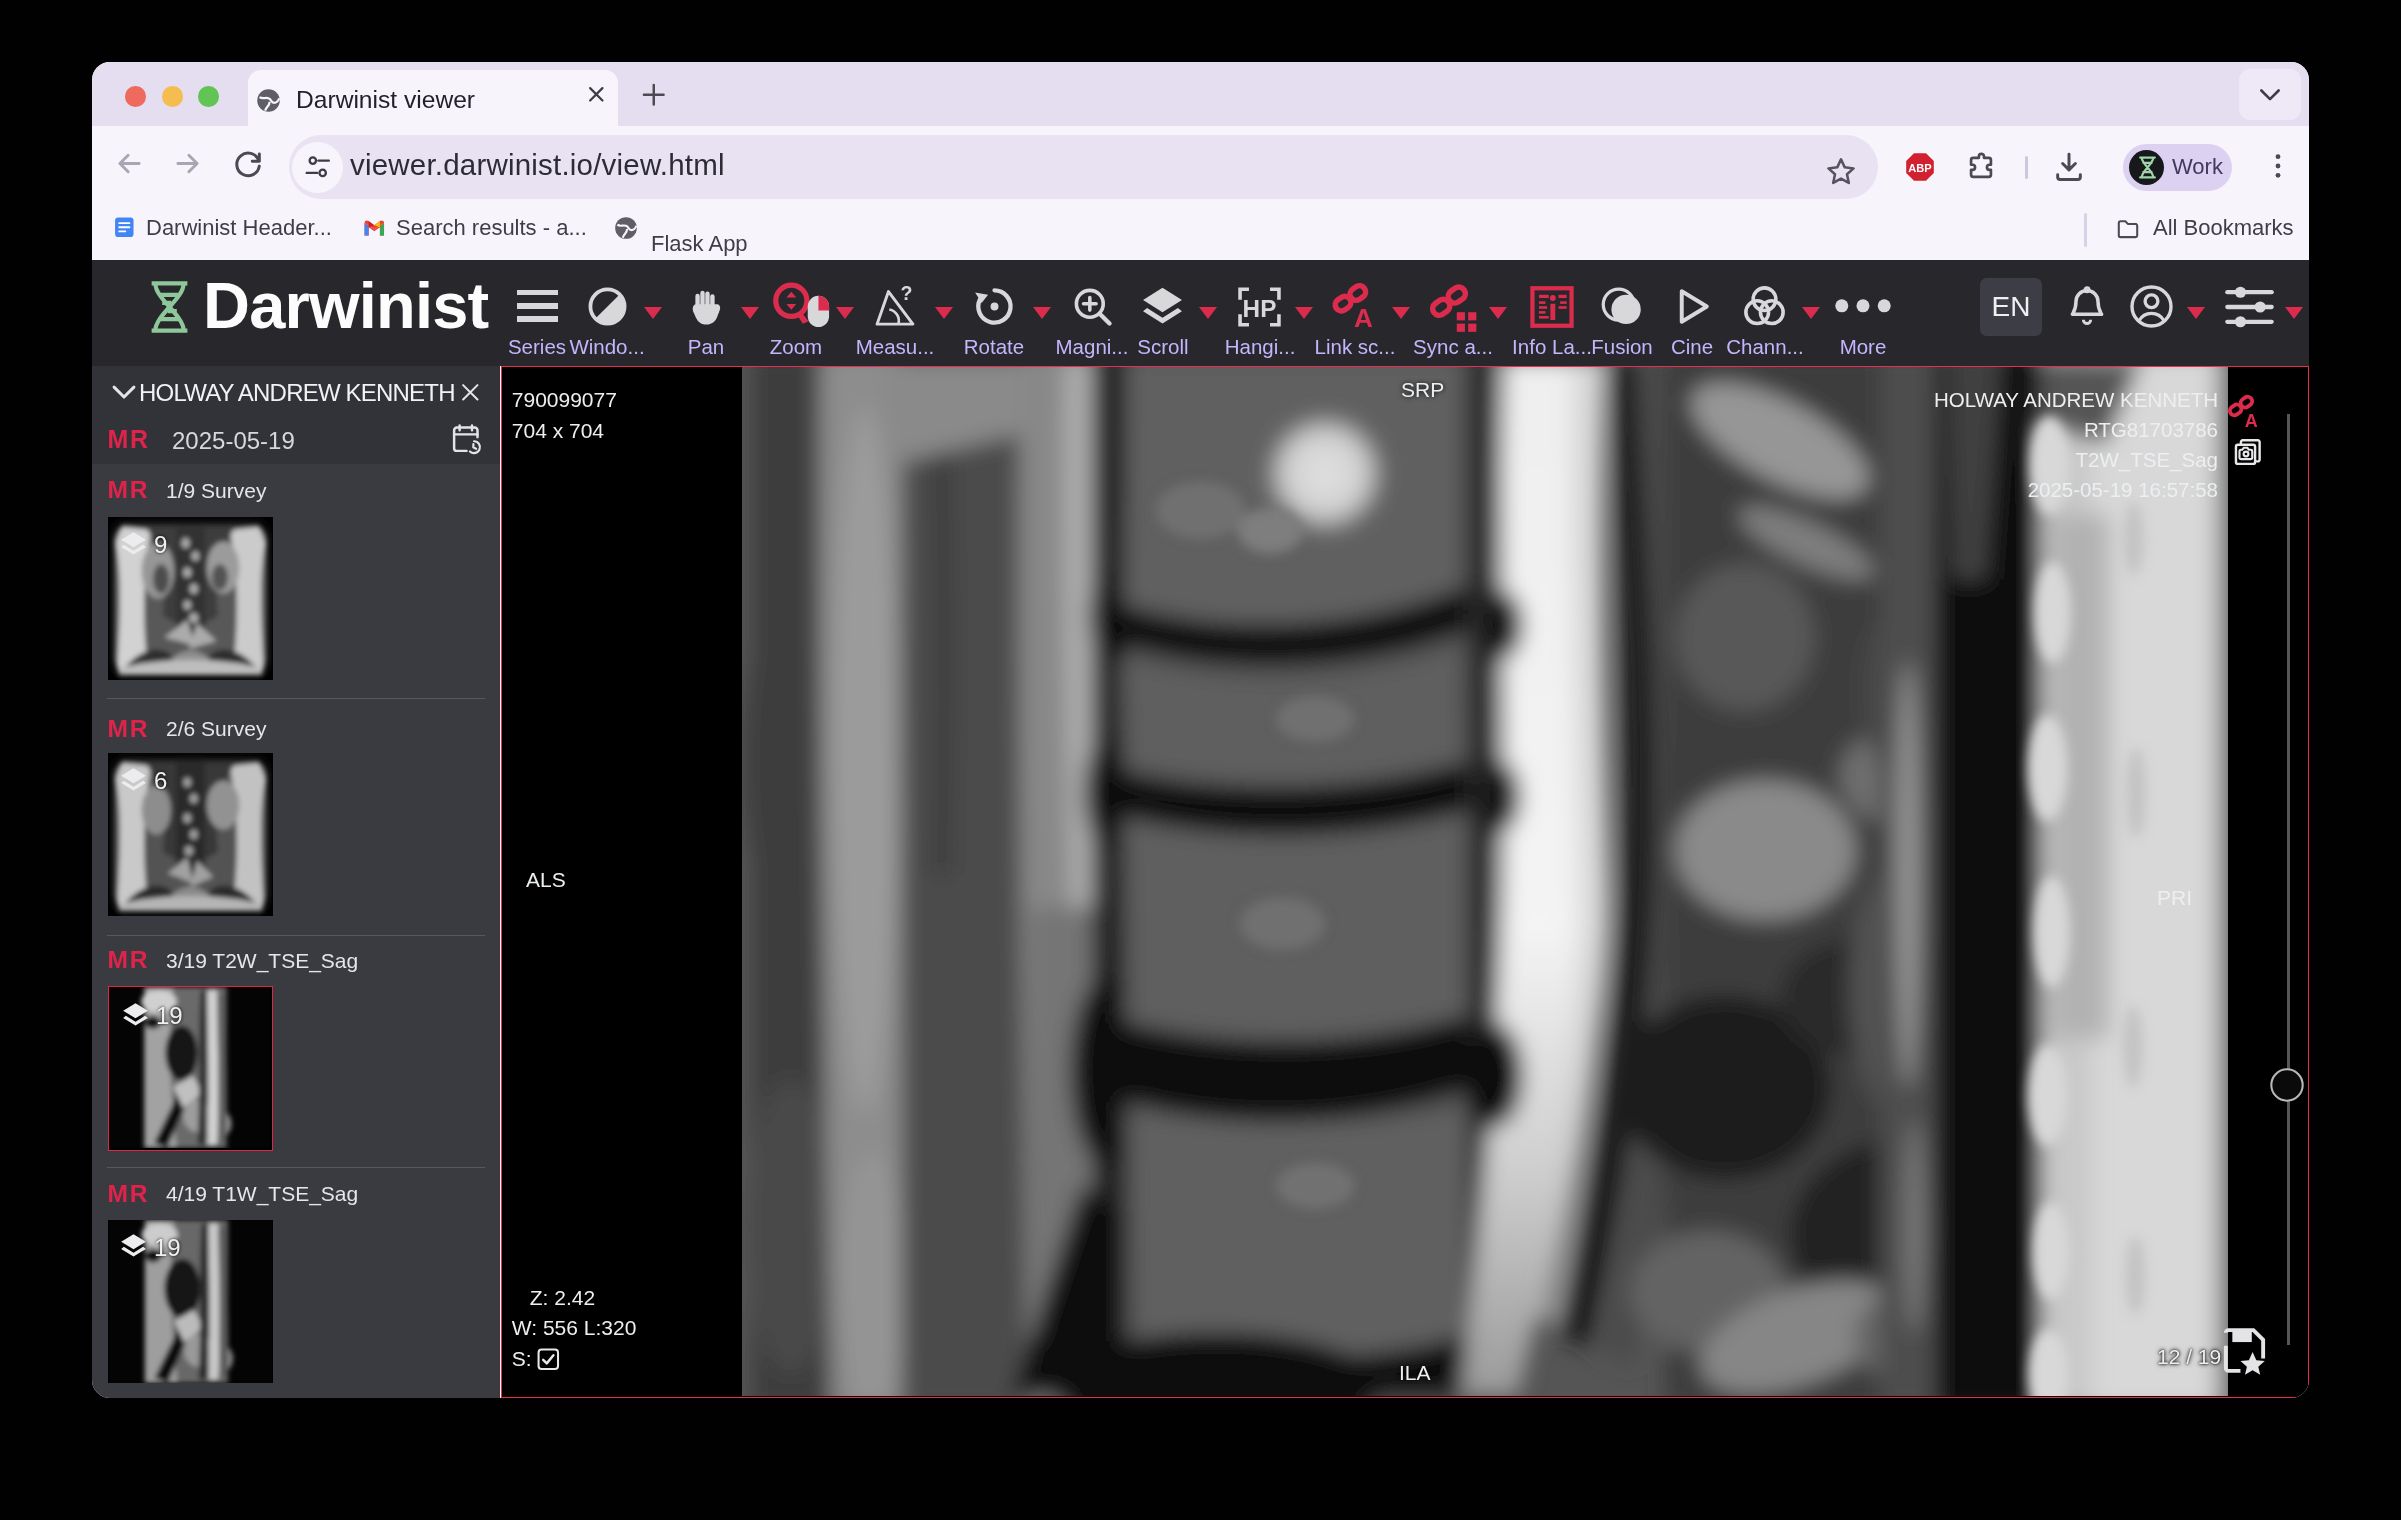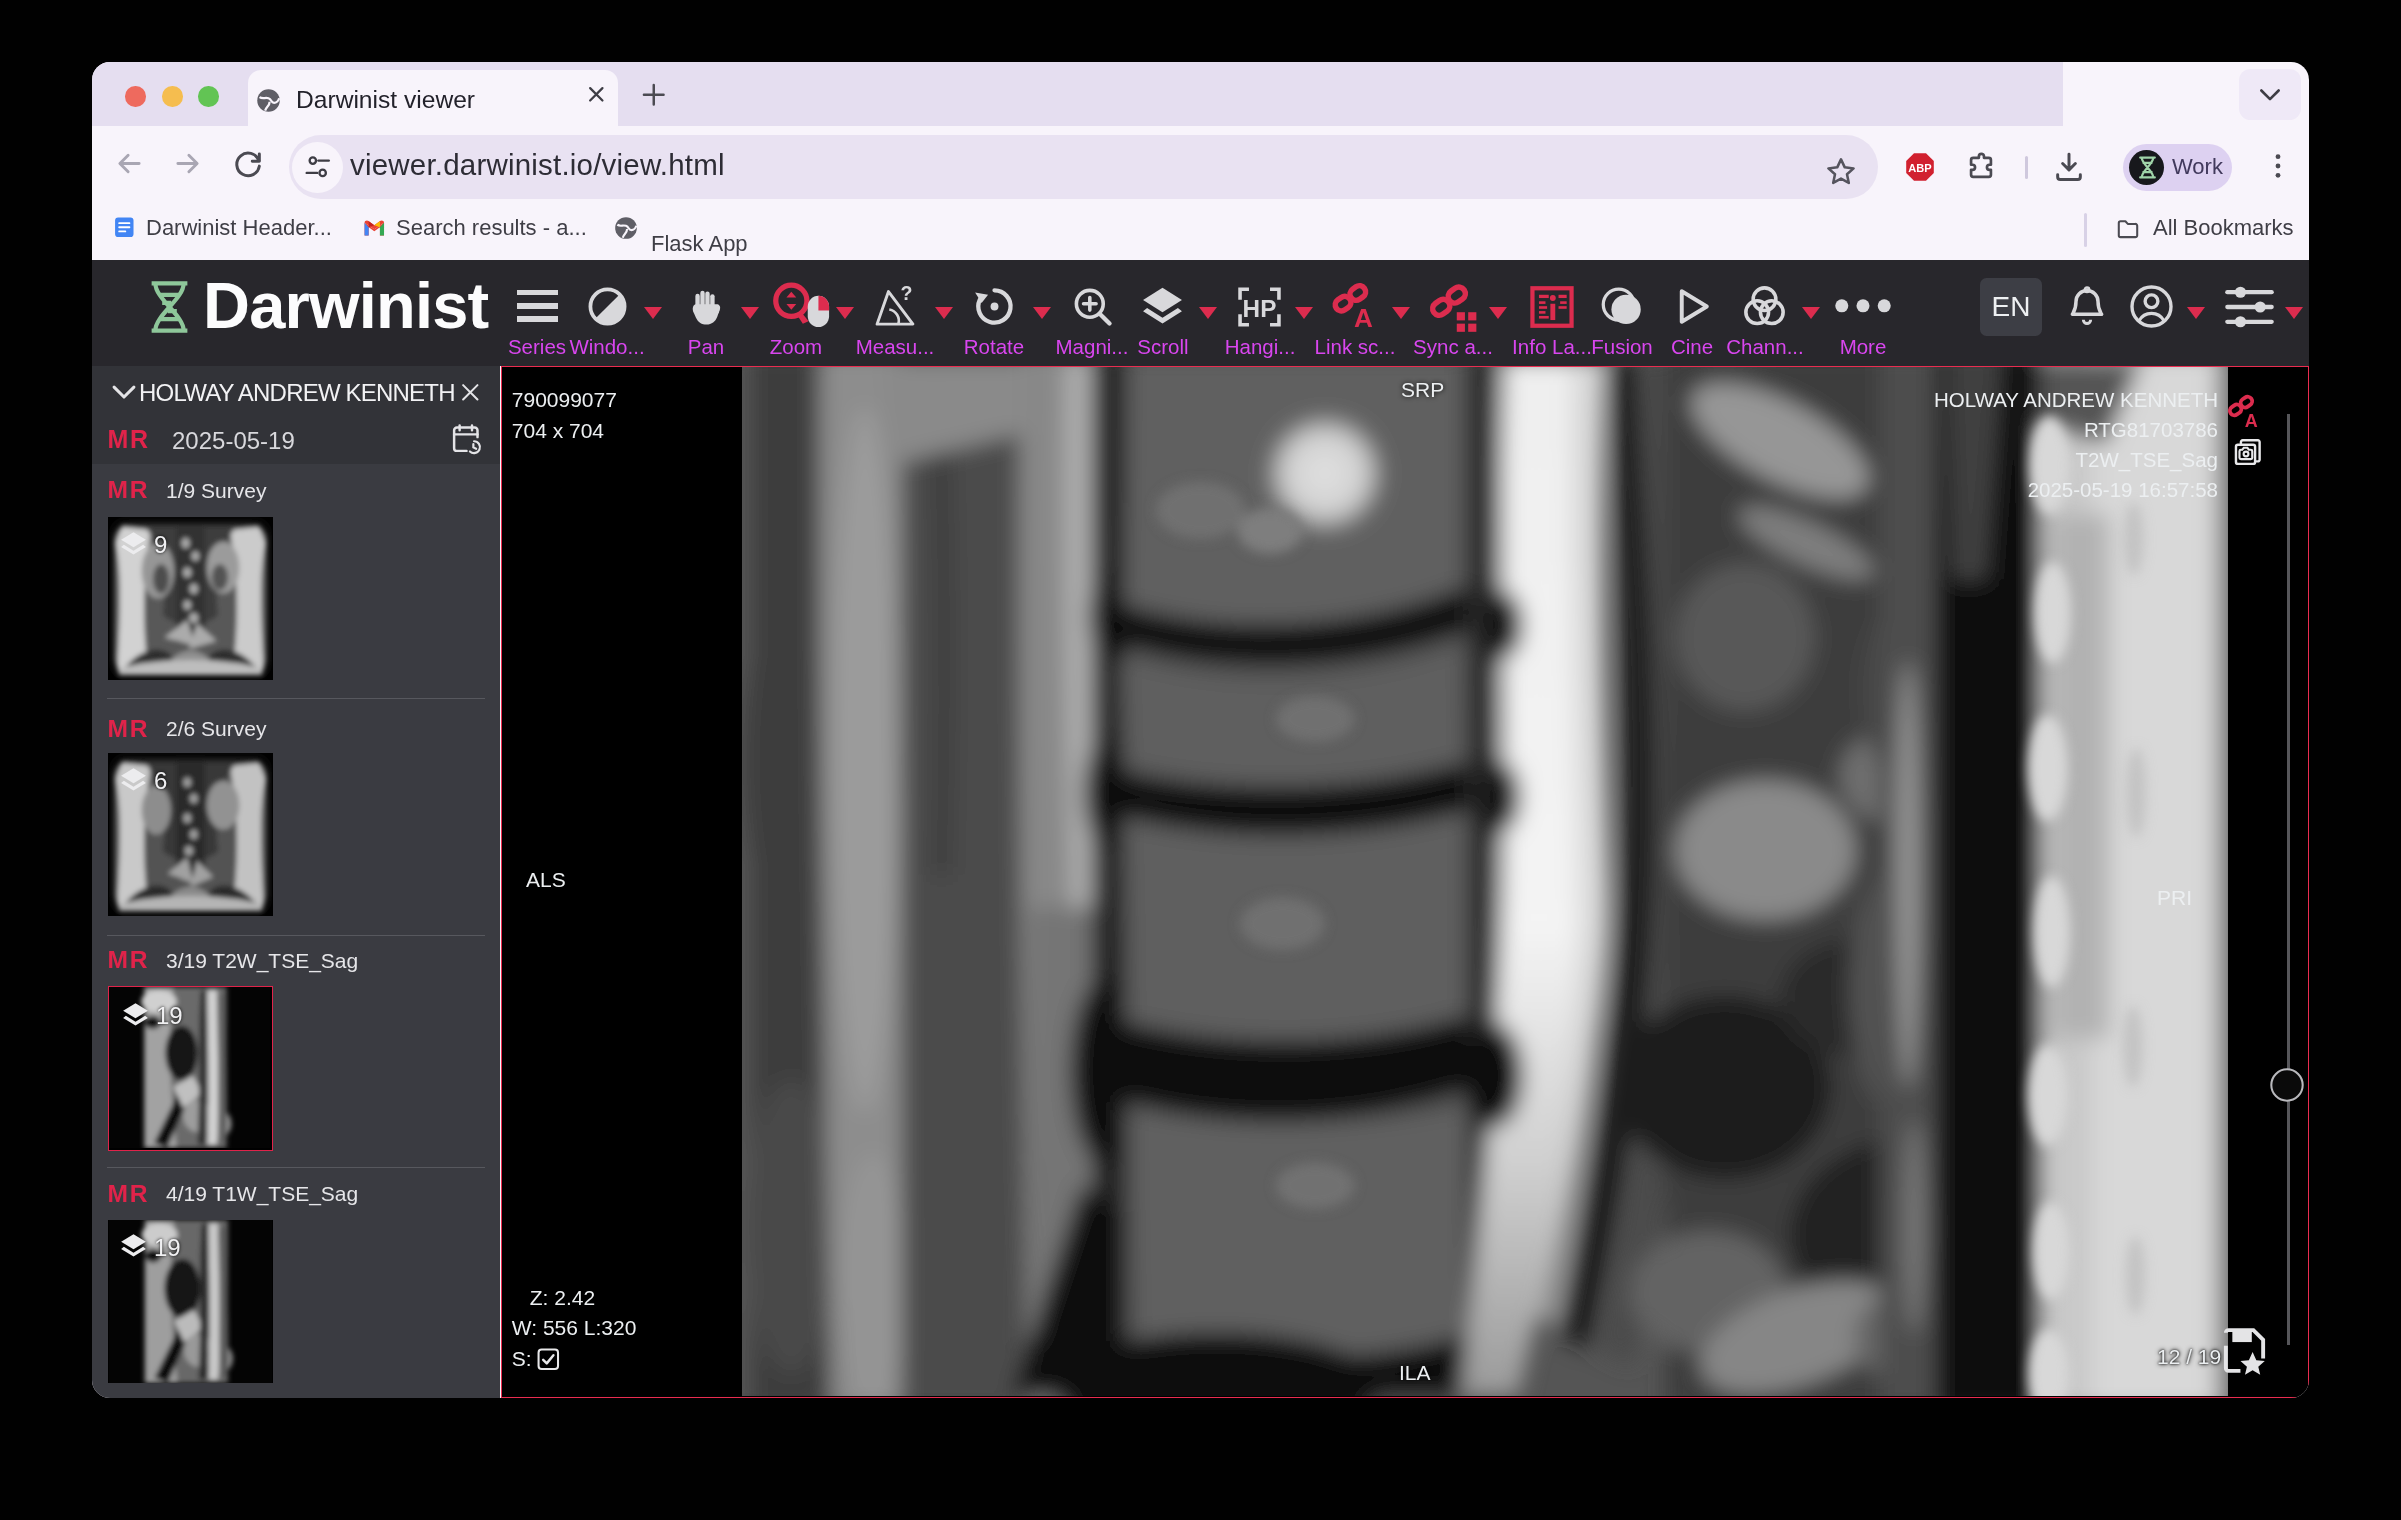--- a/index.html
+++ b/index.html
@@ -9,7 +9,7 @@
 .window { position:absolute; left:92px; top:62px; width:2217px; height:1336px;
   border-radius:18px; overflow:hidden; background:#f8f4fb; }
 
-.tabstrip { position:absolute; left:0; top:0; width:1971px; height:64px; background:#e5def0; }
+.tabstrip { position:absolute; left:0; top:0; width:2217px; height:64px; background:#e5def0; }
 .light { position:absolute; top:24px; width:20.5px; height:20.5px; border-radius:50%; }
 .tab { position:absolute; left:156px; top:8.2px; width:370px; height:56px; background:#f8f4fb;
   border-radius:13px 13px 0 0; }

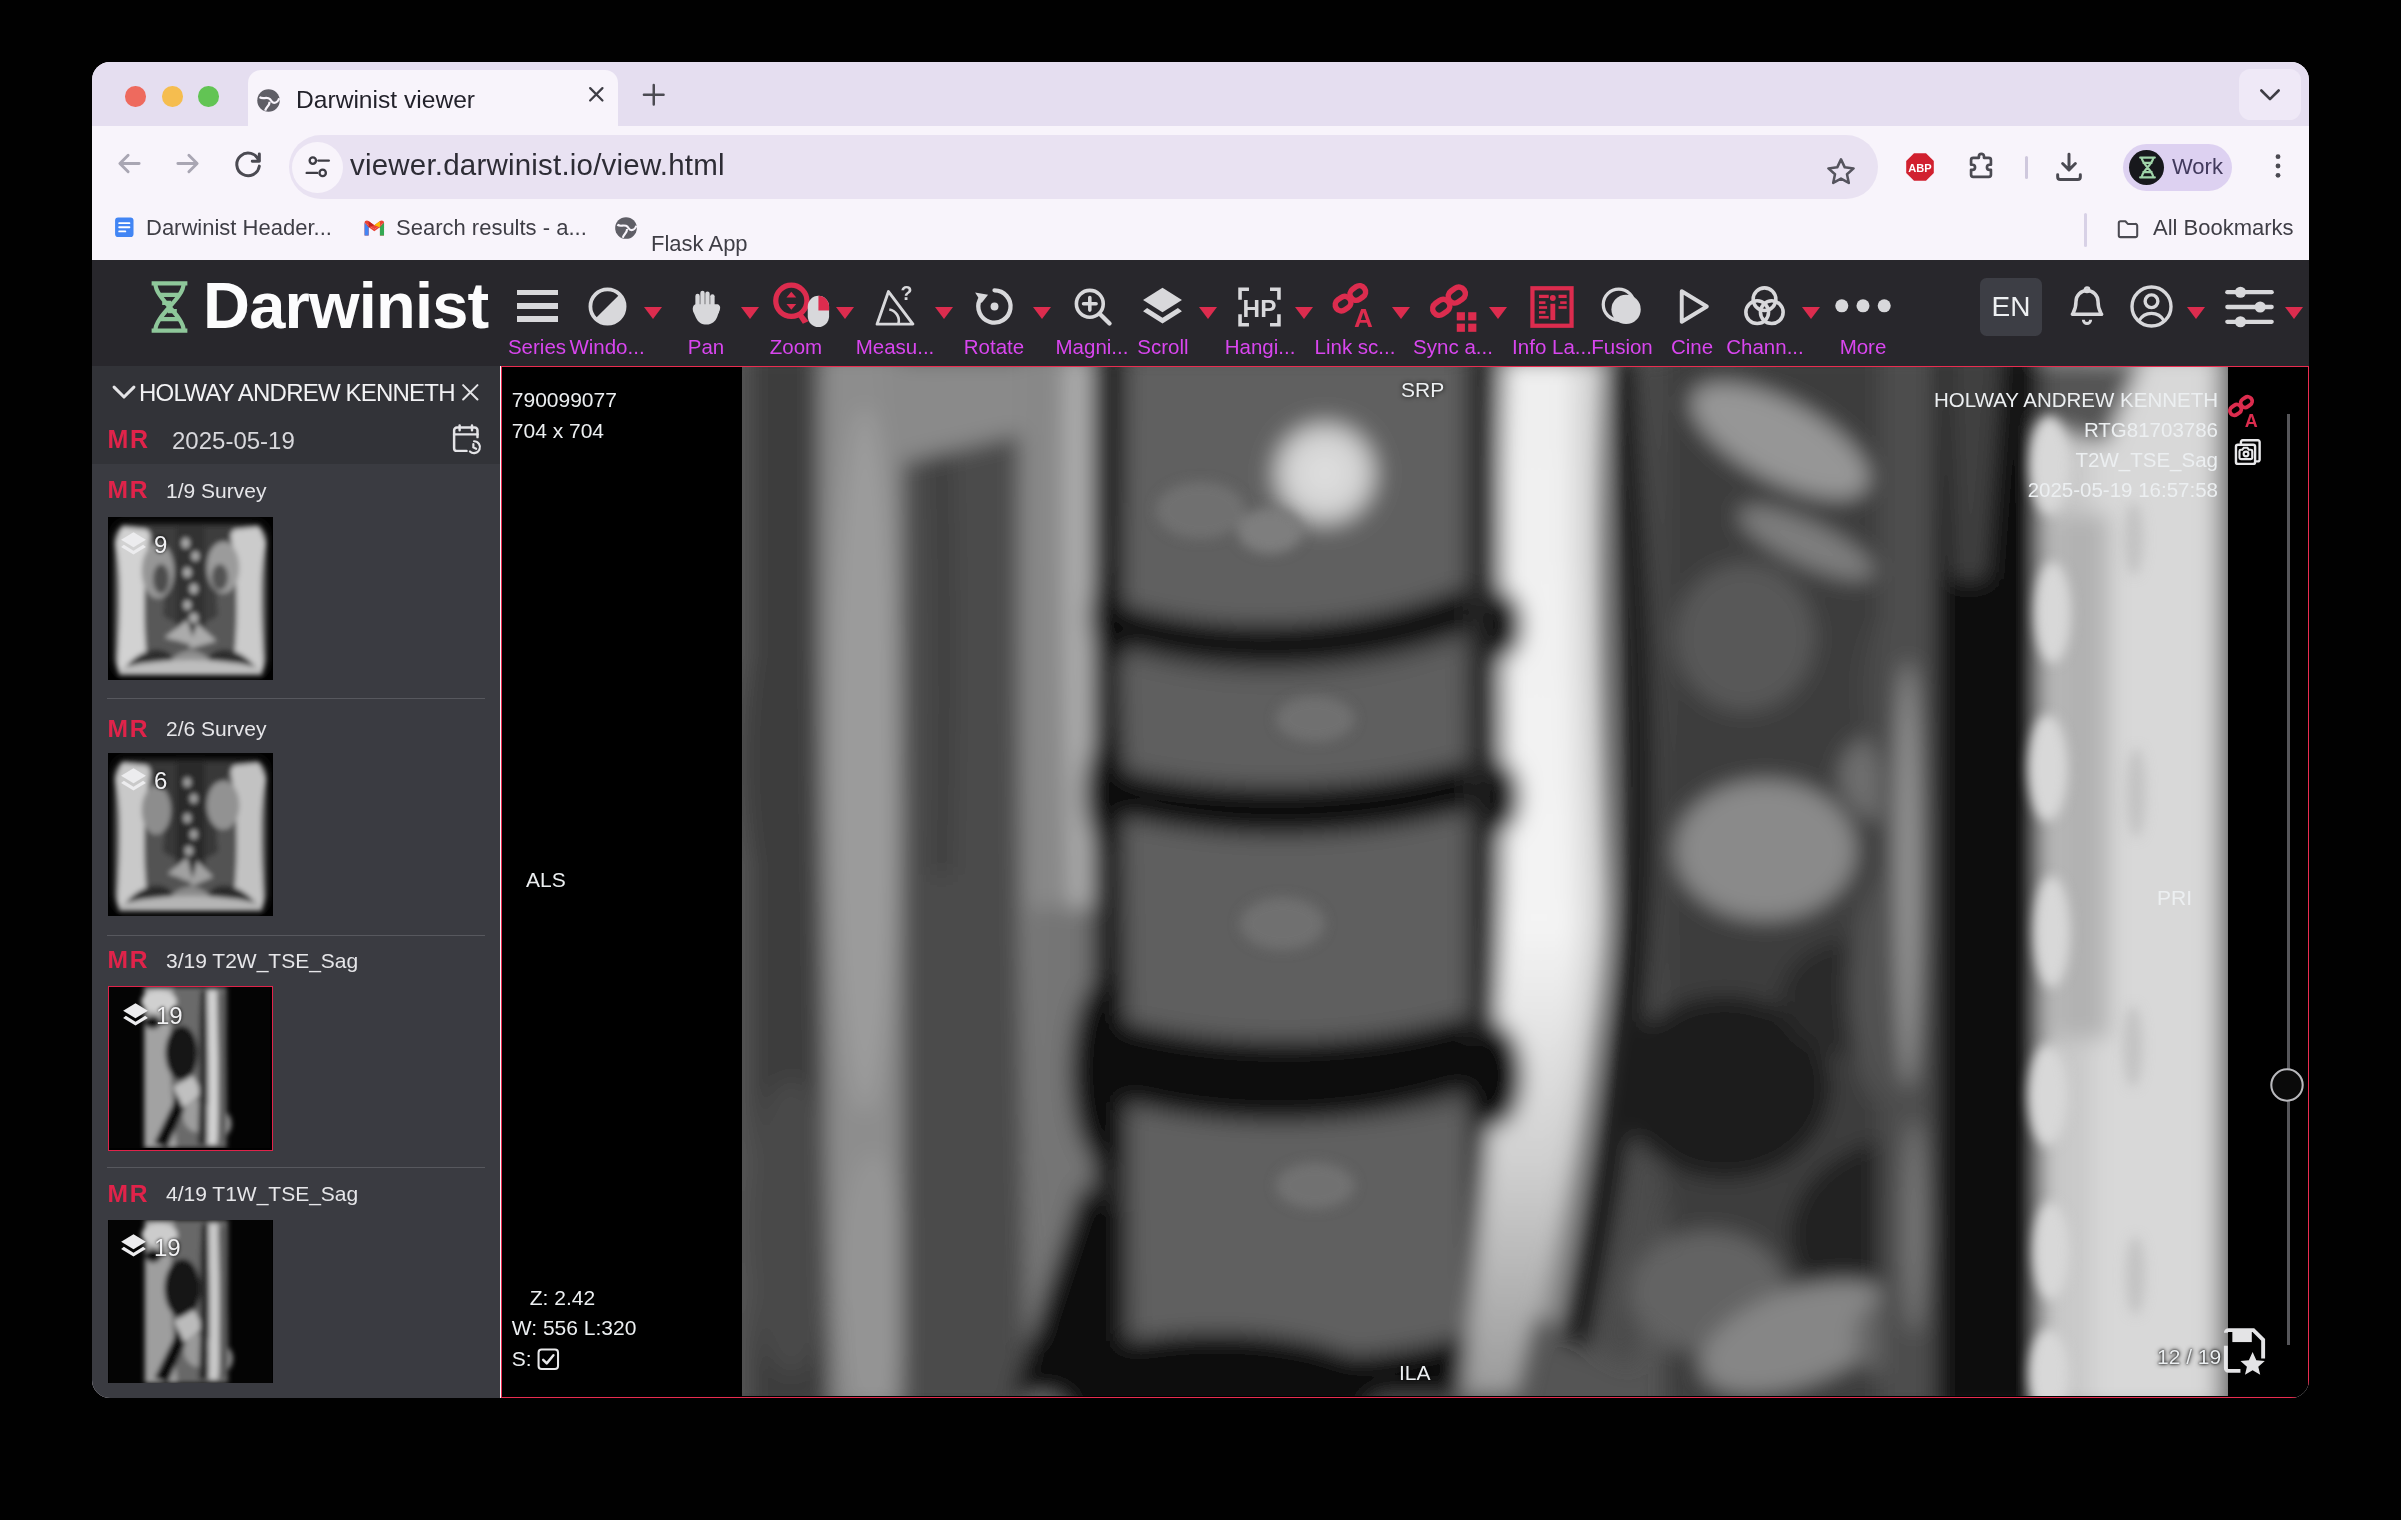--- a/index.html
+++ b/index.html
@@ -27,7 +27,7 @@
 
 .appheader { position:absolute; left:0; top:198px; width:2217px; height:106px; background:#28272c; }
 .tlabel { position:absolute; top:75px; width:164px; left:-82px; text-align:center;
-  font-size:20.5px; color:#d946ef; }
+  font-size:20.5px; color:#c4b5fd; }
 .caret { position:absolute; width:0; height:0; border-left:9px solid transparent;
   border-right:9px solid transparent; border-top:12.3px solid #dc2c4e; top:47px; }
 

